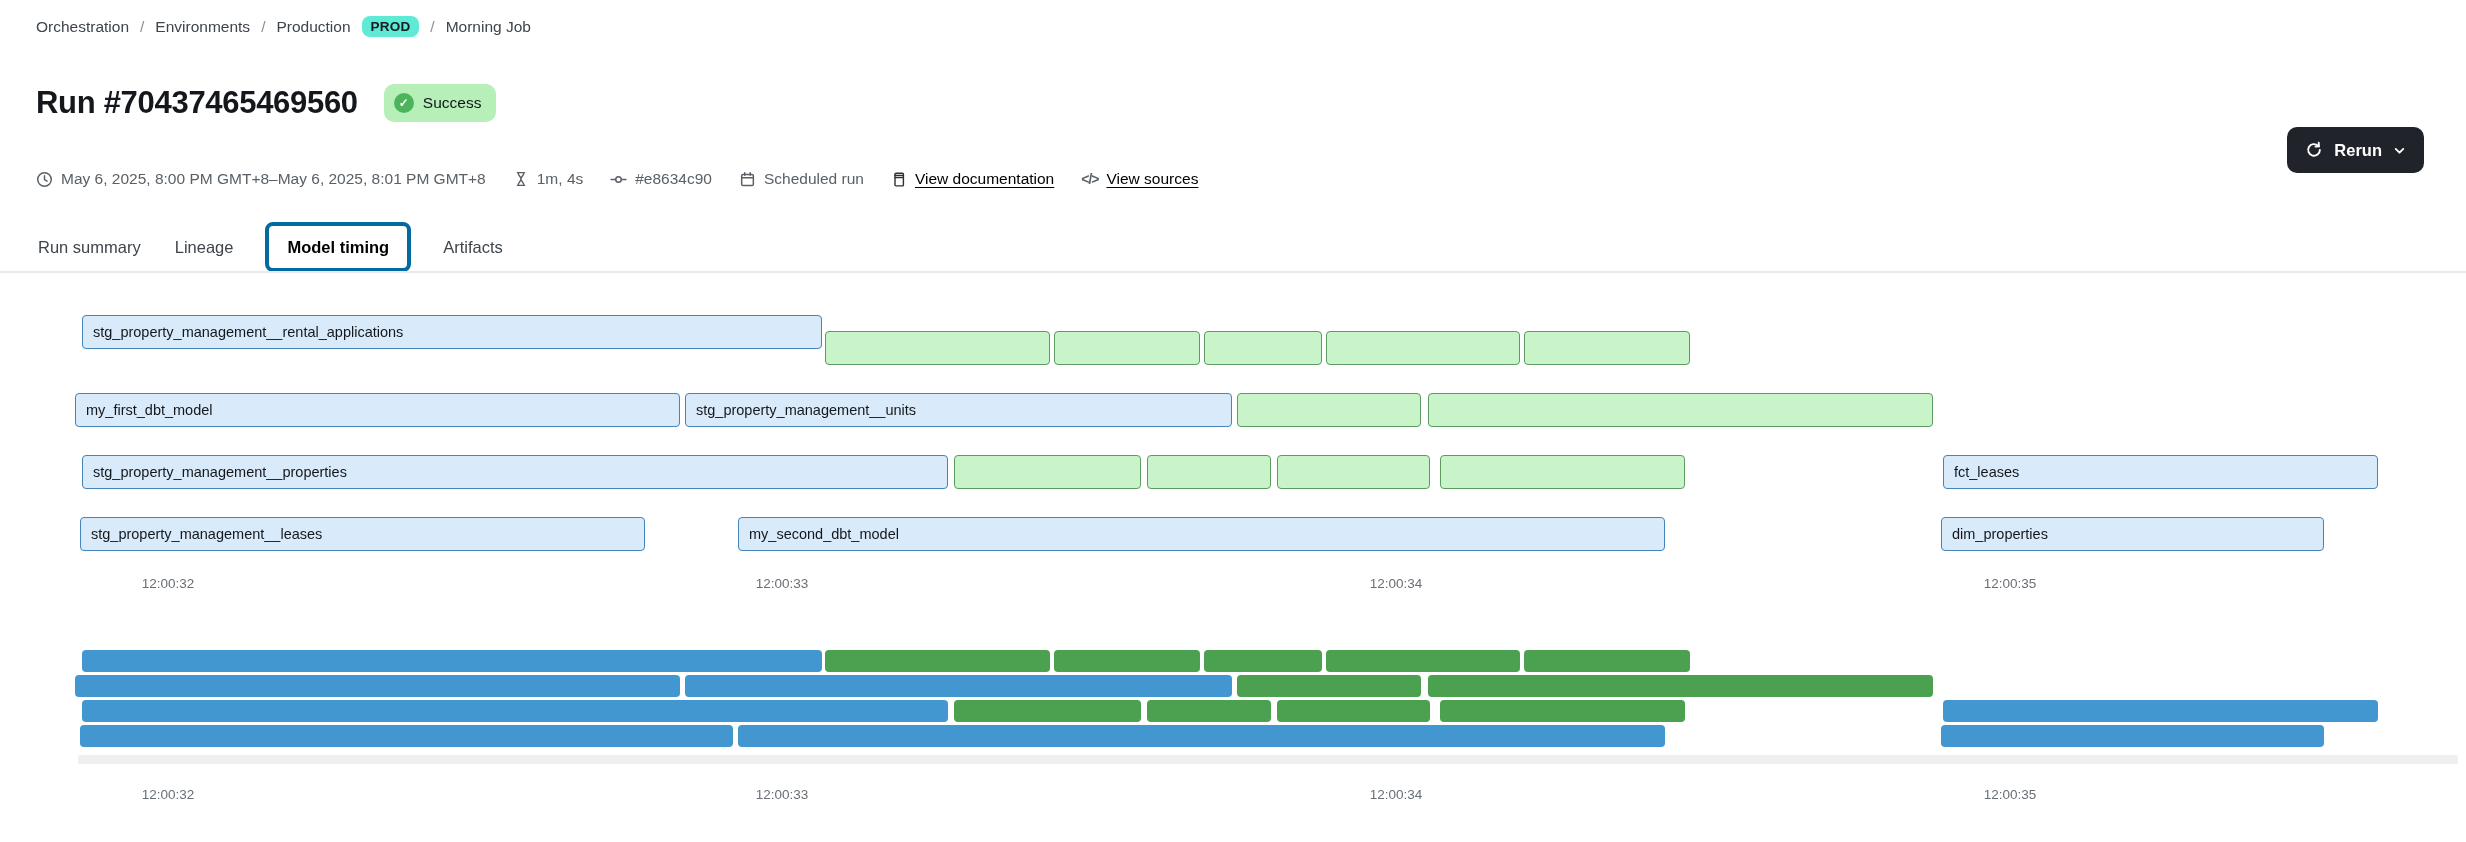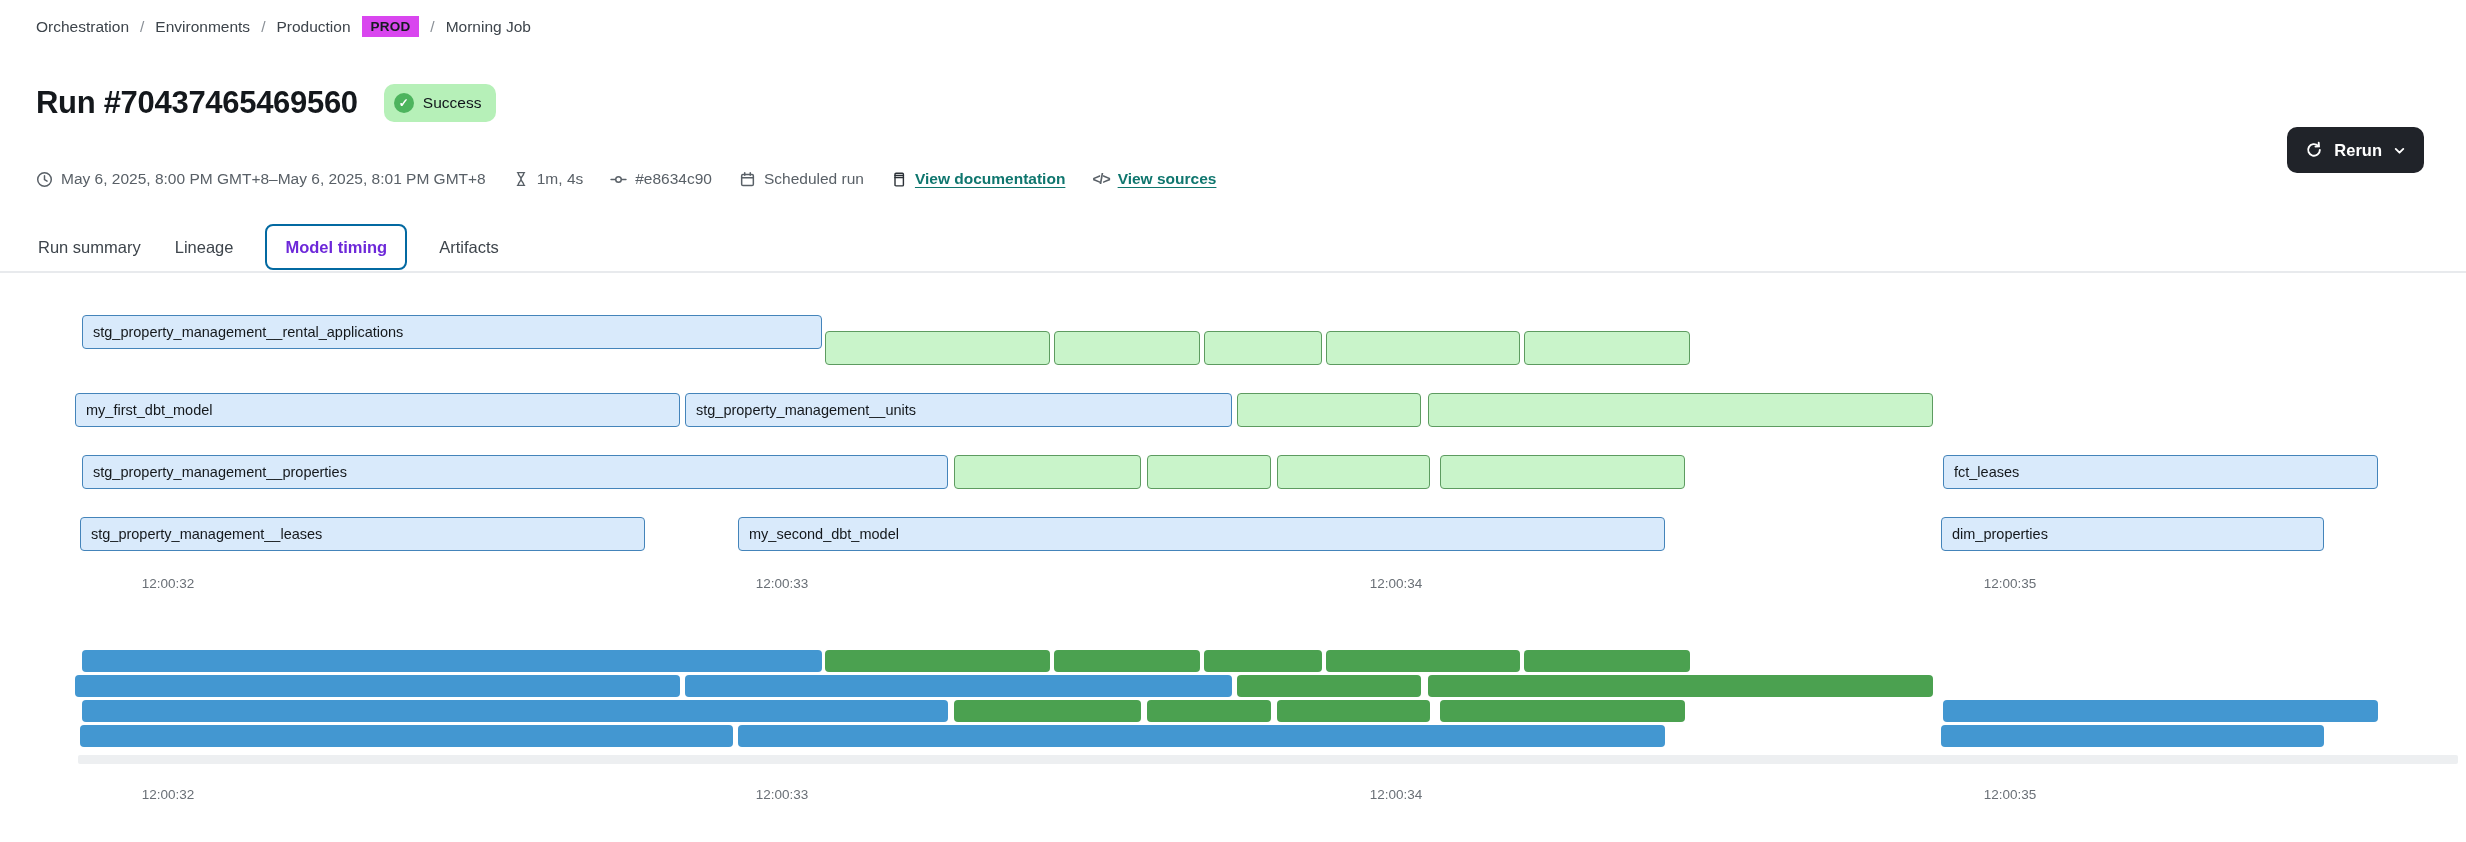--- a/index.html
+++ b/index.html
@@ -10,7 +10,7 @@
   .breadcrumb{position:absolute;left:36px;top:16px;display:flex;align-items:center;gap:11px;font-size:15.5px;color:#3d444b;}
   .crumb{cursor:pointer;}
   .crumb-sep{color:#8a9097;}
-  .env-badge{background:#d946ef;color:#171c22;font-weight:700;font-size:13.5px;padding:3px 9px;border-radius:0;letter-spacing:.2px;}
+  .env-badge{background:#5eead4;color:#171c22;font-weight:700;font-size:13.5px;padding:3px 9px;border-radius:8px;letter-spacing:.2px;}
 
   
   .title-row{position:absolute;left:36px;top:84px;display:flex;align-items:center;gap:26px;}

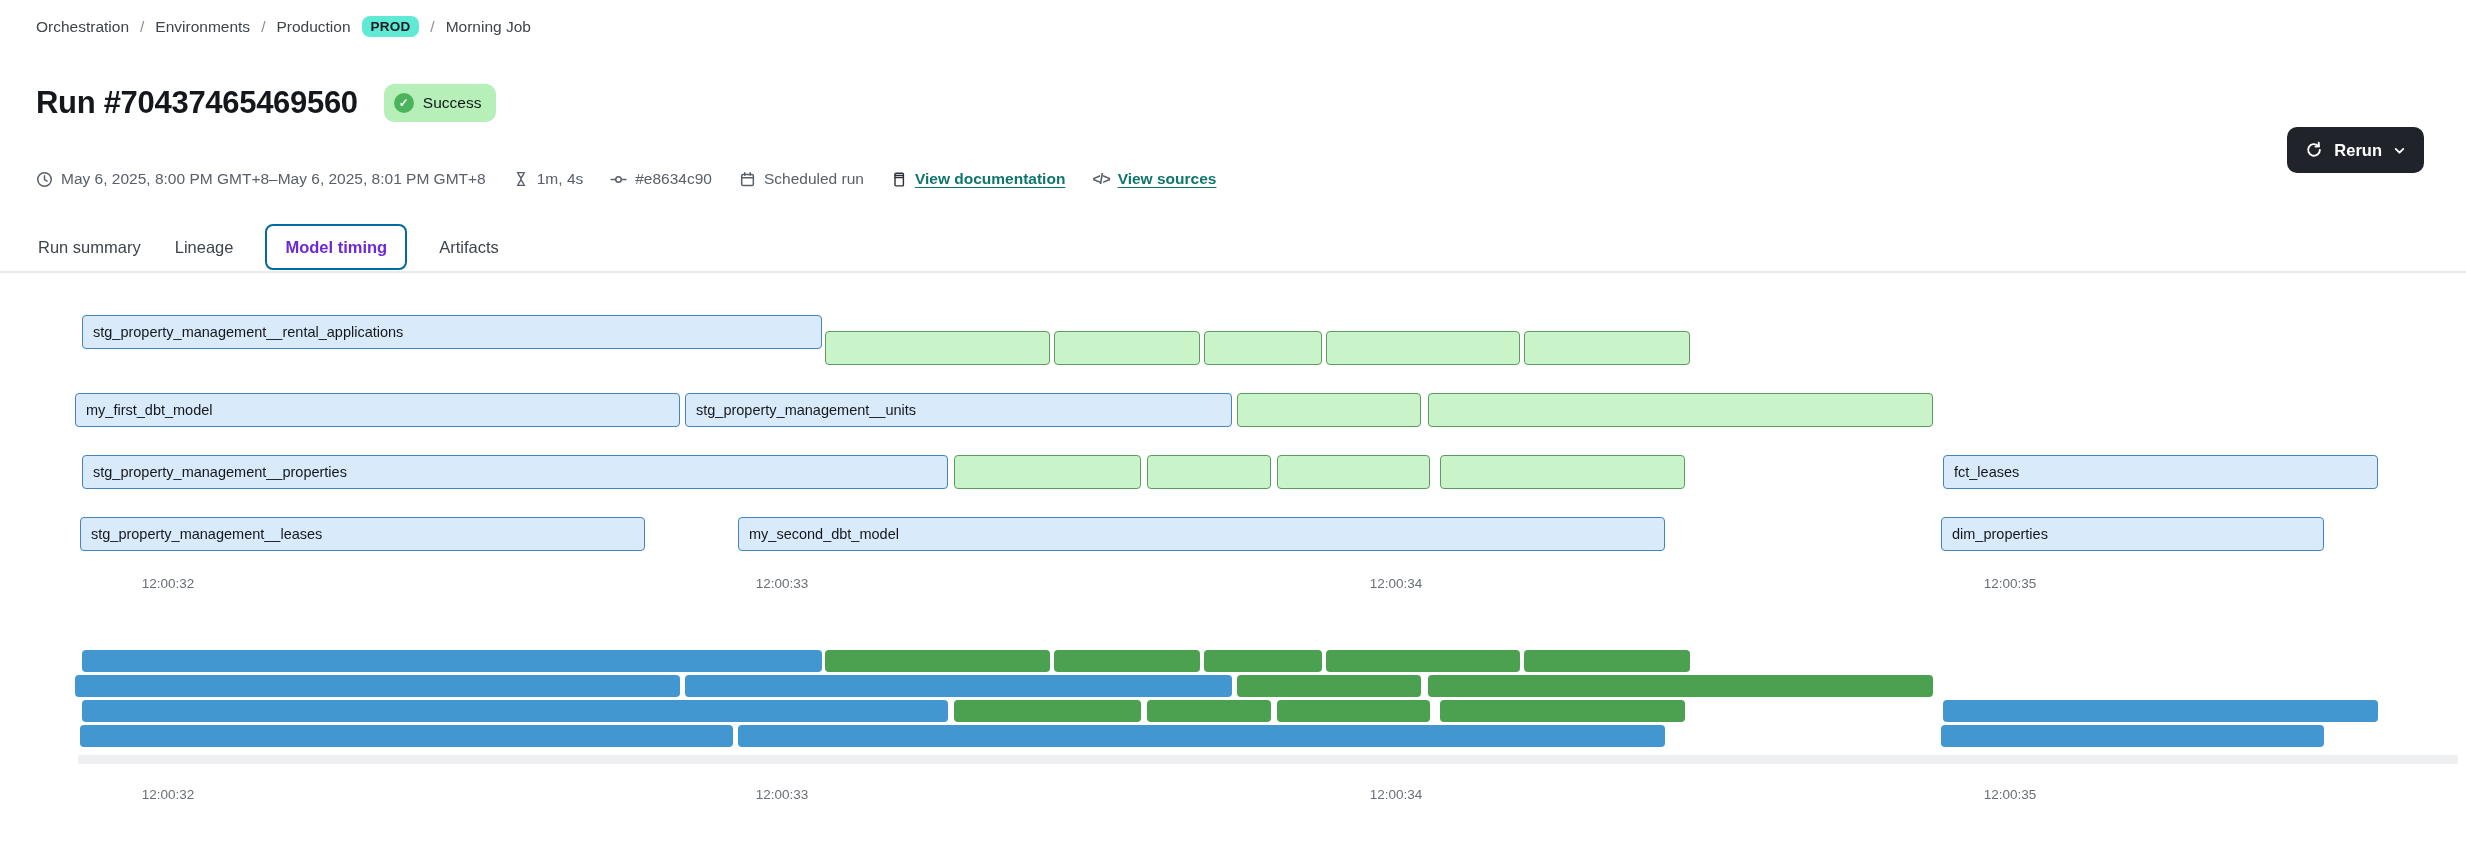--- a/index.html
+++ b/index.html
@@ -22,7 +22,7 @@
   .meta-row{position:absolute;left:36px;top:170px;display:flex;align-items:center;gap:27px;font-size:15.5px;color:#596067;}
   .meta-item{display:flex;align-items:center;gap:8px;white-space:nowrap;}
   .meta-item svg{display:block;}
-  .meta-link{color:#0f766e;font-weight:700;text-decoration:underline;text-underline-offset:3px;cursor:pointer;}
+  .meta-link{color:#000000;font-weight:400;text-decoration:underline;text-underline-offset:3px;cursor:pointer;}
   .code-glyph{font-size:14px;font-weight:700;color:#596067;letter-spacing:-1px;}
 
   

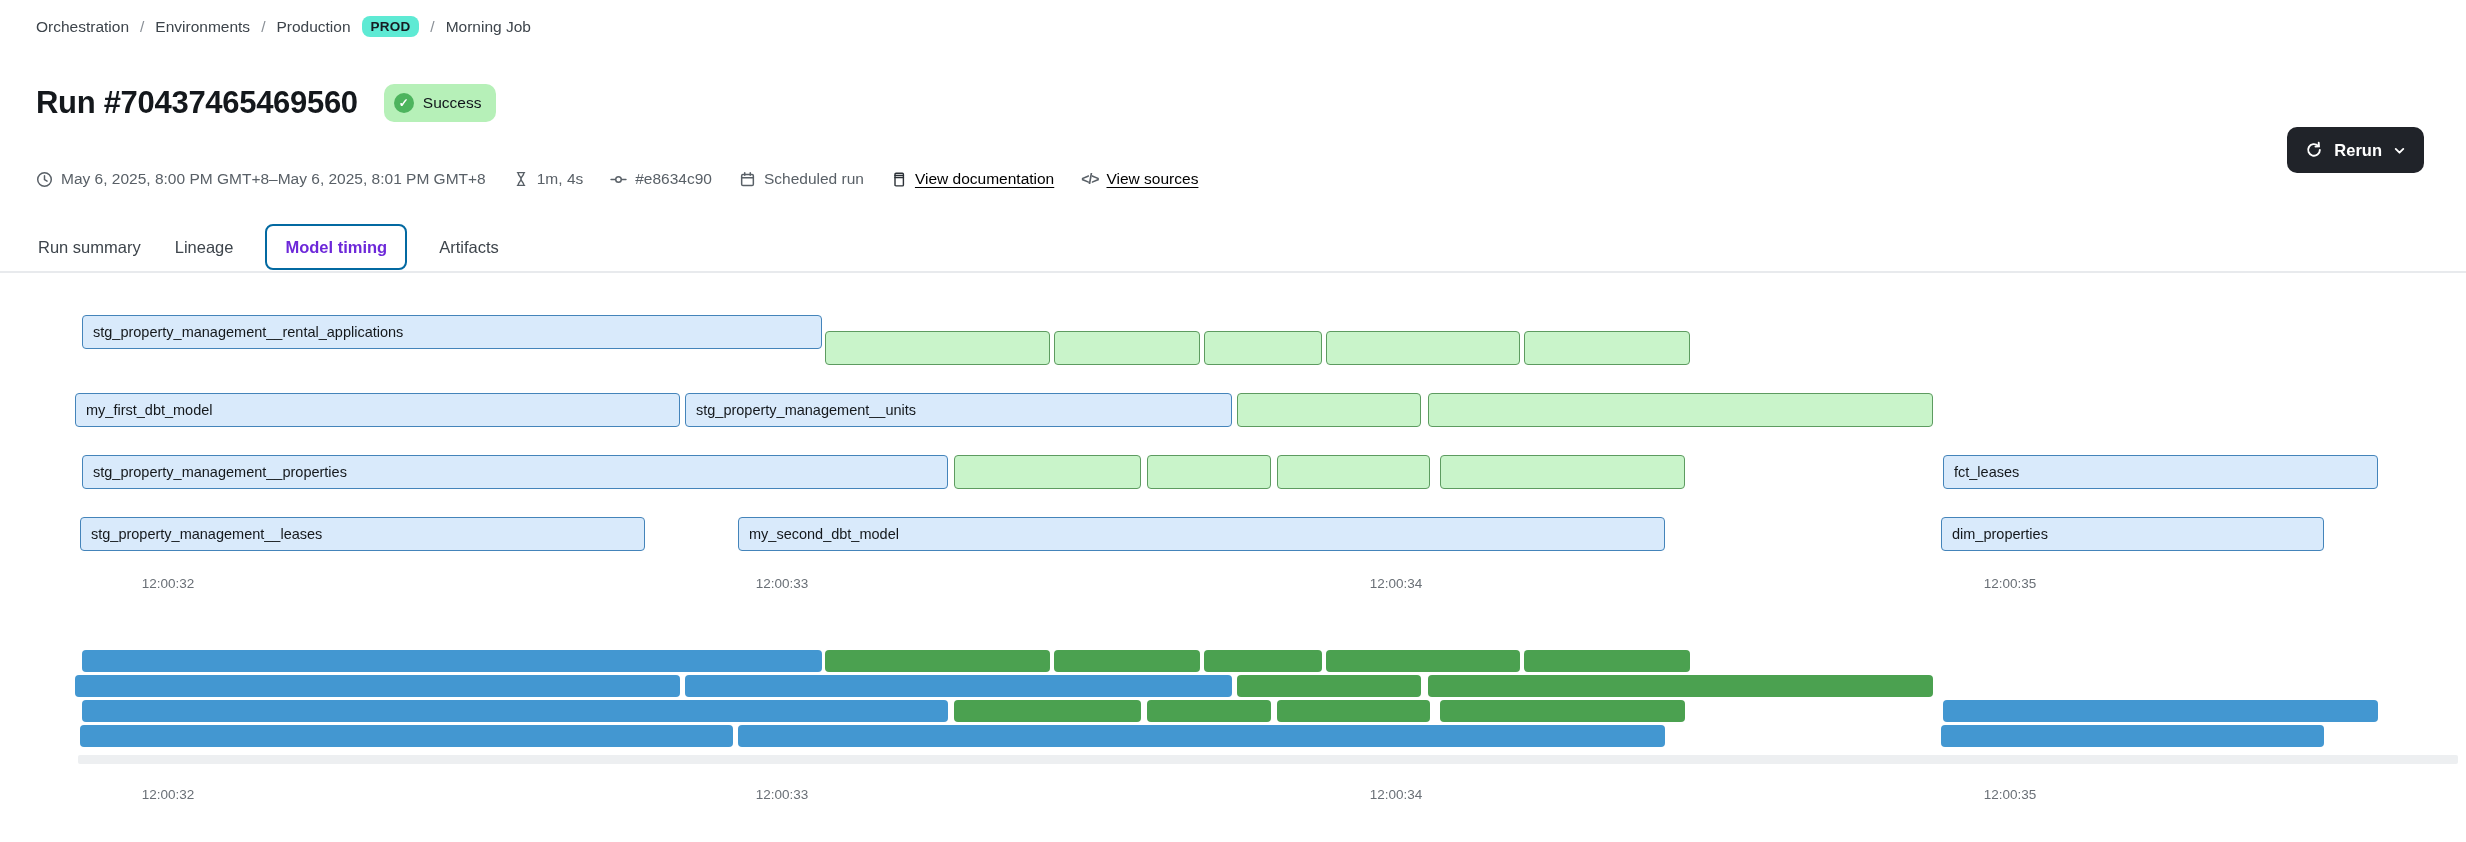--- a/index.html
+++ b/index.html
@@ -32,7 +32,7 @@
   
   .tabs{position:absolute;left:36px;top:224px;display:flex;align-items:center;gap:30px;font-size:16.5px;color:#3e454c;height:46px;}
   .tab{cursor:pointer;padding:0 2px;}
-  .tab.active{border:2px solid #0369a1;border-radius:8px;height:42px;display:flex;align-items:center;padding:0 18px;color:#6d28d9;font-weight:700;}
+  .tab.active{border:4px solid #0369a1;border-radius:8px;height:42px;display:flex;align-items:center;padding:0 18px;color:#000000;font-weight:700;}
   .tabs-divider{position:absolute;left:0;top:271px;width:2466px;height:2px;background:#e8eaed;}
 
   

